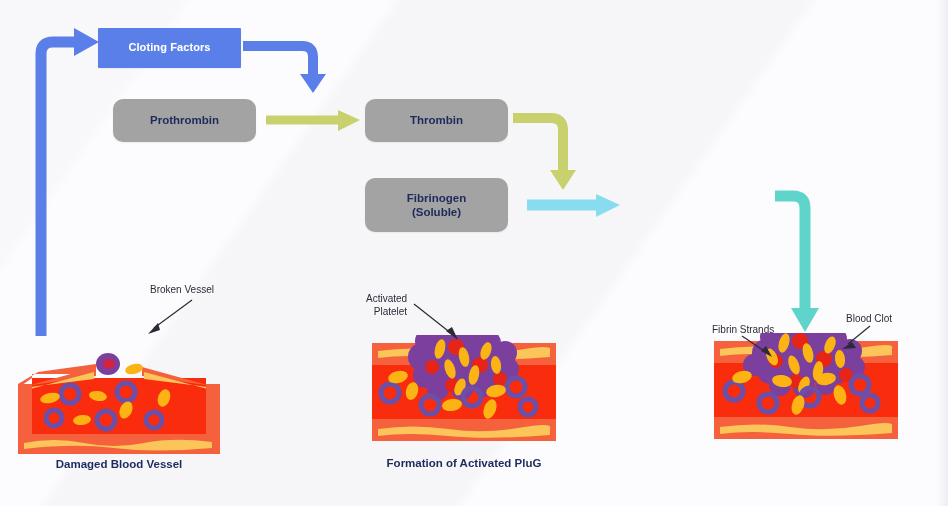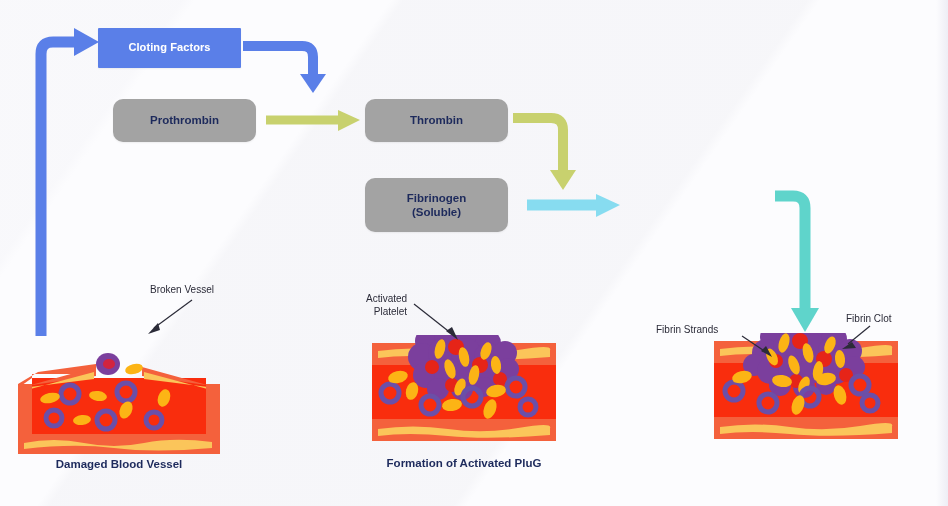--- a/index.html
+++ b/index.html
@@ -309,7 +309,7 @@
     <polygon points="36,25 25,19 30,14" fill="#2b2b38"></polygon>
   </svg>
 
-  <div class="anno" style="left:846px;top:313px;">Fibrin Clot</div>
+  <div class="anno" style="left:846px;top:313px;">Blood Clot</div>
   <svg style="position:absolute;left:838px;top:322px;" width="40" height="30">
     <line x1="32" y1="4" x2="10" y2="22" stroke="#2b2b38" stroke-width="1.2"></line>
     <polygon points="4,27 14,20 18,26" fill="#2b2b38"></polygon>

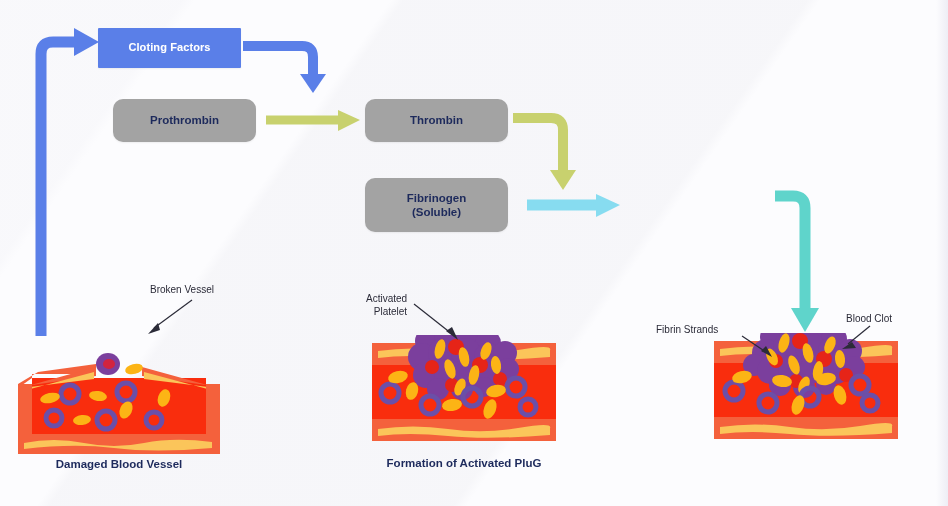--- a/index.html
+++ b/index.html
@@ -303,7 +303,7 @@
     </svg>
   </div>
 
-  <div class="anno" style="left:656px;top:324px;">Fibrin Strands</div>
+  <div class="anno" style="left:712px;top:324px;">Fibrin Strands</div>
   <svg style="position:absolute;left:736px;top:332px;" width="44" height="28">
     <line x1="6" y1="4" x2="30" y2="20" stroke="#2b2b38" stroke-width="1.2"></line>
     <polygon points="36,25 25,19 30,14" fill="#2b2b38"></polygon>

